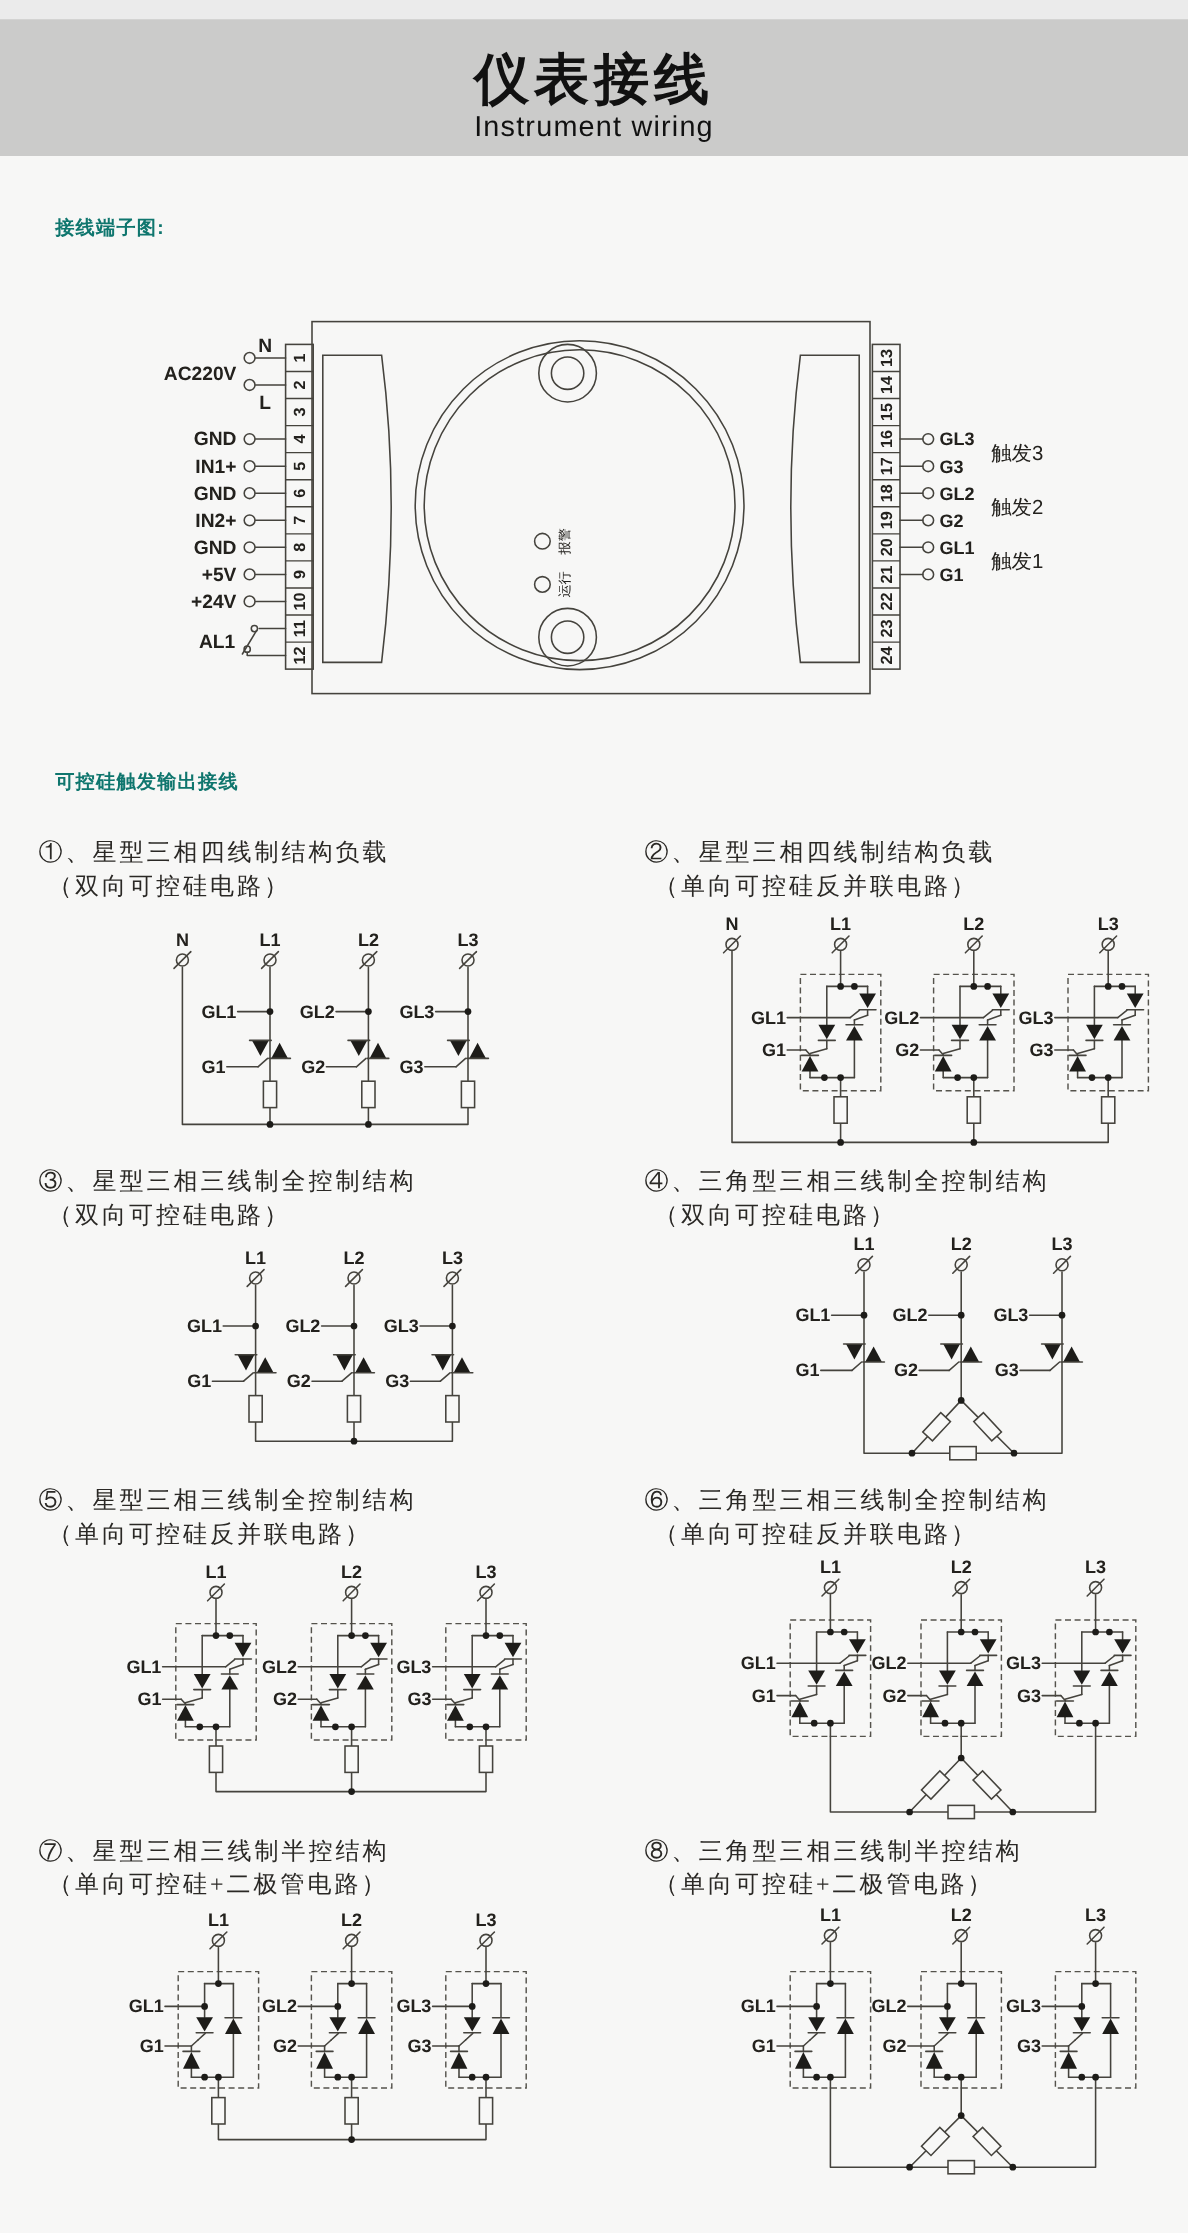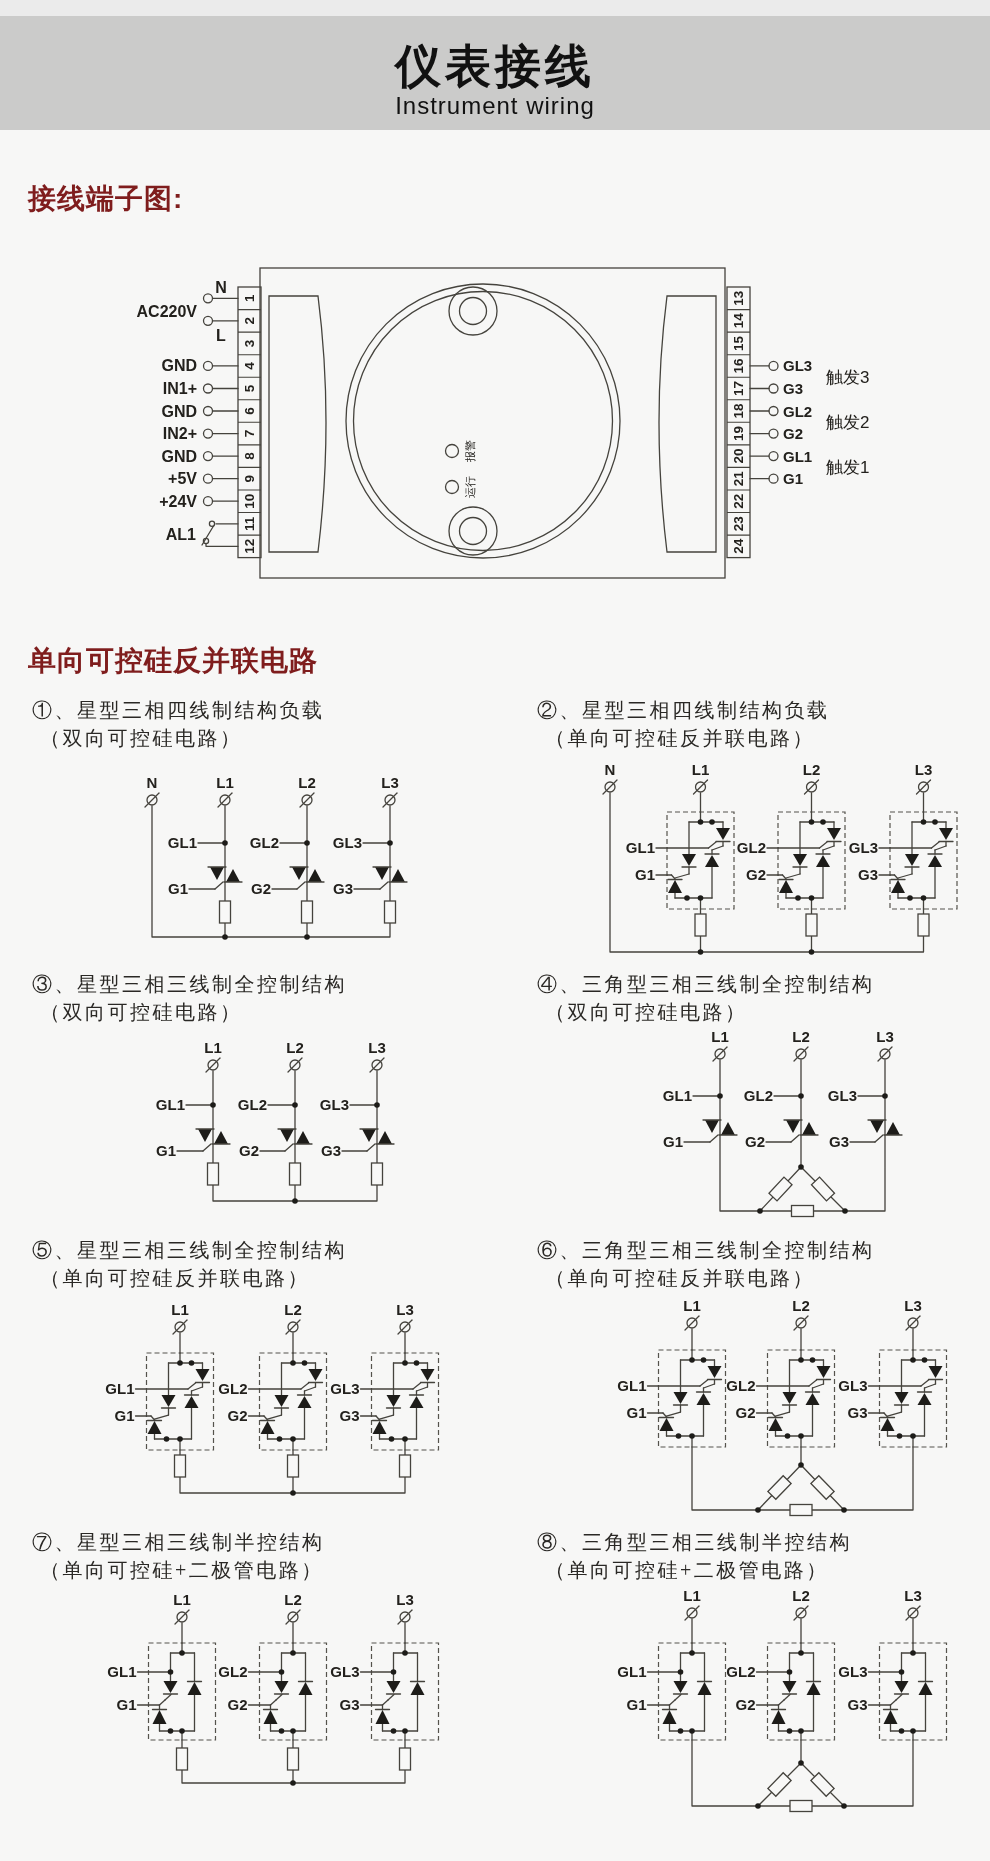--- a/index.html
+++ b/index.html
@@ -9,7 +9,7 @@
   .band{position:absolute;top:16px;left:0;width:100%;height:114px;background:#cbcbca;text-align:center;}
   .band-title{margin:0;padding-top:20px;font-size:46px;font-weight:bold;letter-spacing:4px;color:#111;}
   .band-sub{margin:0;margin-top:-6px;font-size:24px;letter-spacing:1px;color:#111;}
-  .sec-h{position:absolute;left:28px;font-size:28px;font-weight:bold;letter-spacing:1px;color:#7f1d1d;}
+  .sec-h{position:absolute;left:46px;font-size:16px;font-weight:bold;letter-spacing:1px;color:#0f766e;}
   .sec-h.terminal{top:180px;}
   .sec-h.scr{top:642px;}
   svg{position:absolute;top:0;left:0;}

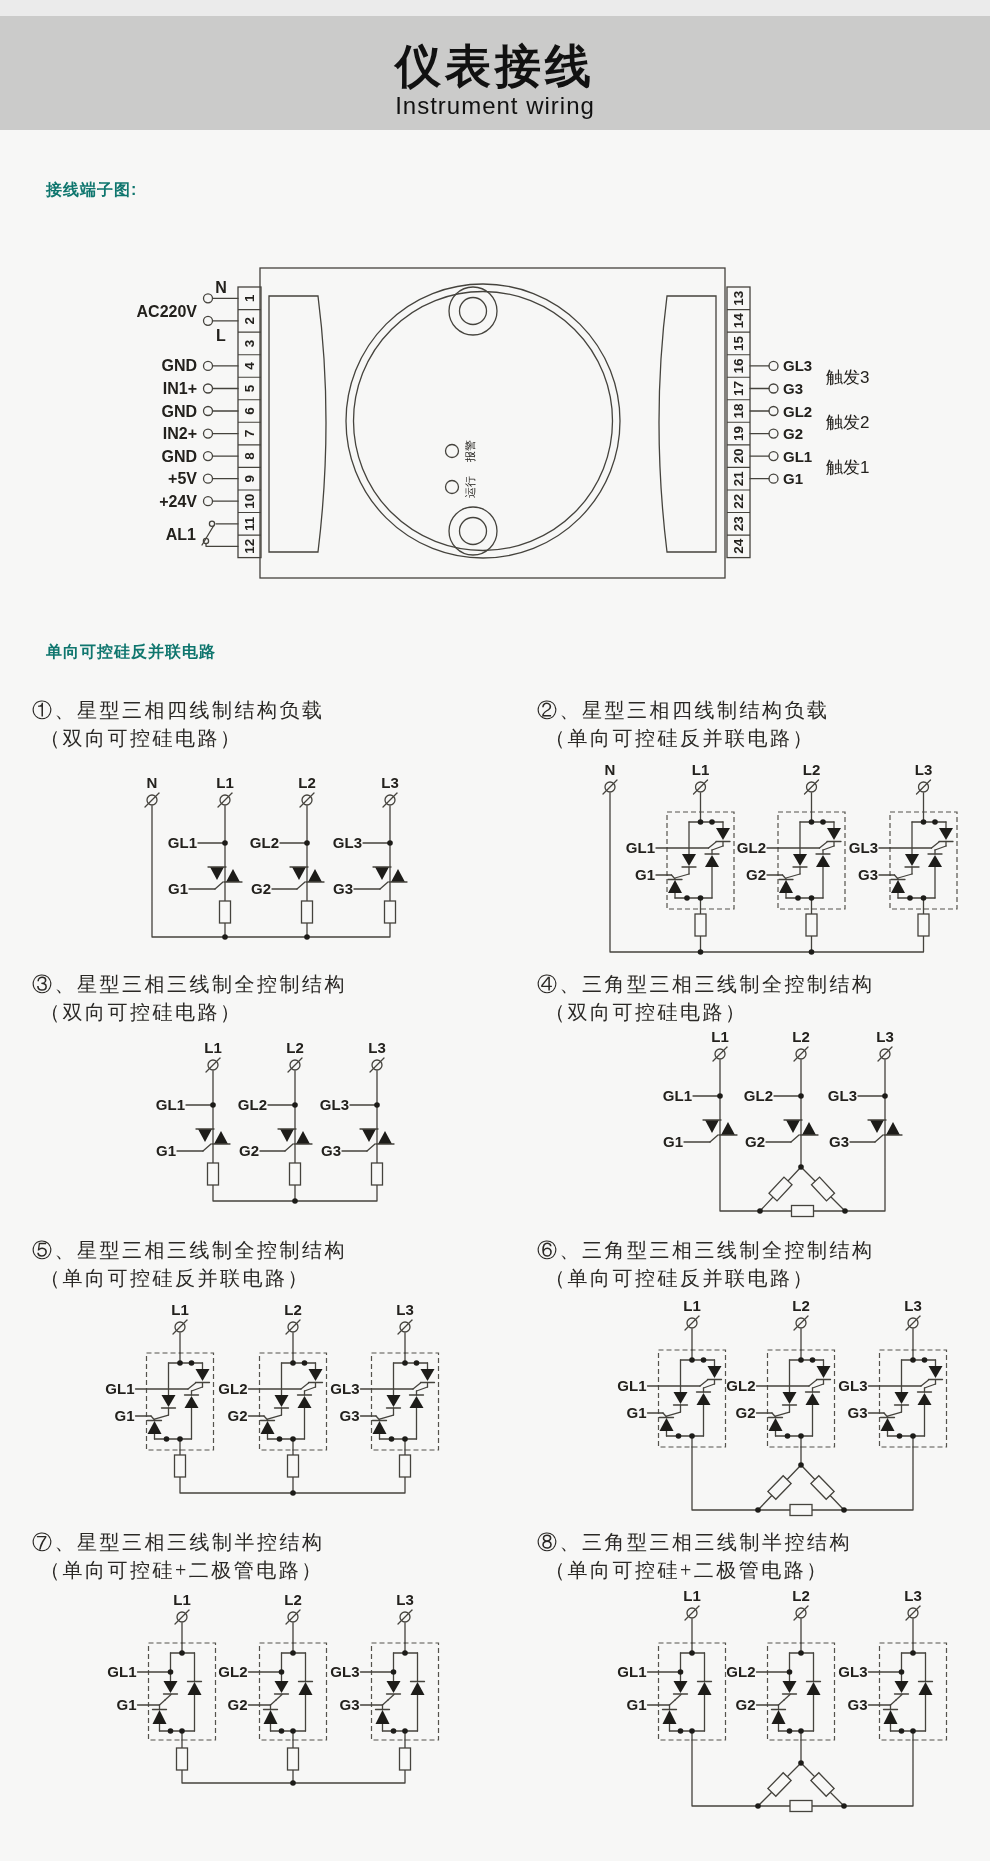--- a/index.html
+++ b/index.html
@@ -41,7 +41,7 @@
     <div class="band-sub">Instrument wiring</div>
   </header>
   <div class="sec-h terminal">接线端子图:</div>
-  <div class="sec-h scr">单向可控硅反并联电路</div>
+  <div class="sec-h scr">可控硅触发输出接线</div>
 
   <svg width="990" height="1861" viewBox="0 0 990 1861">
     <defs>

